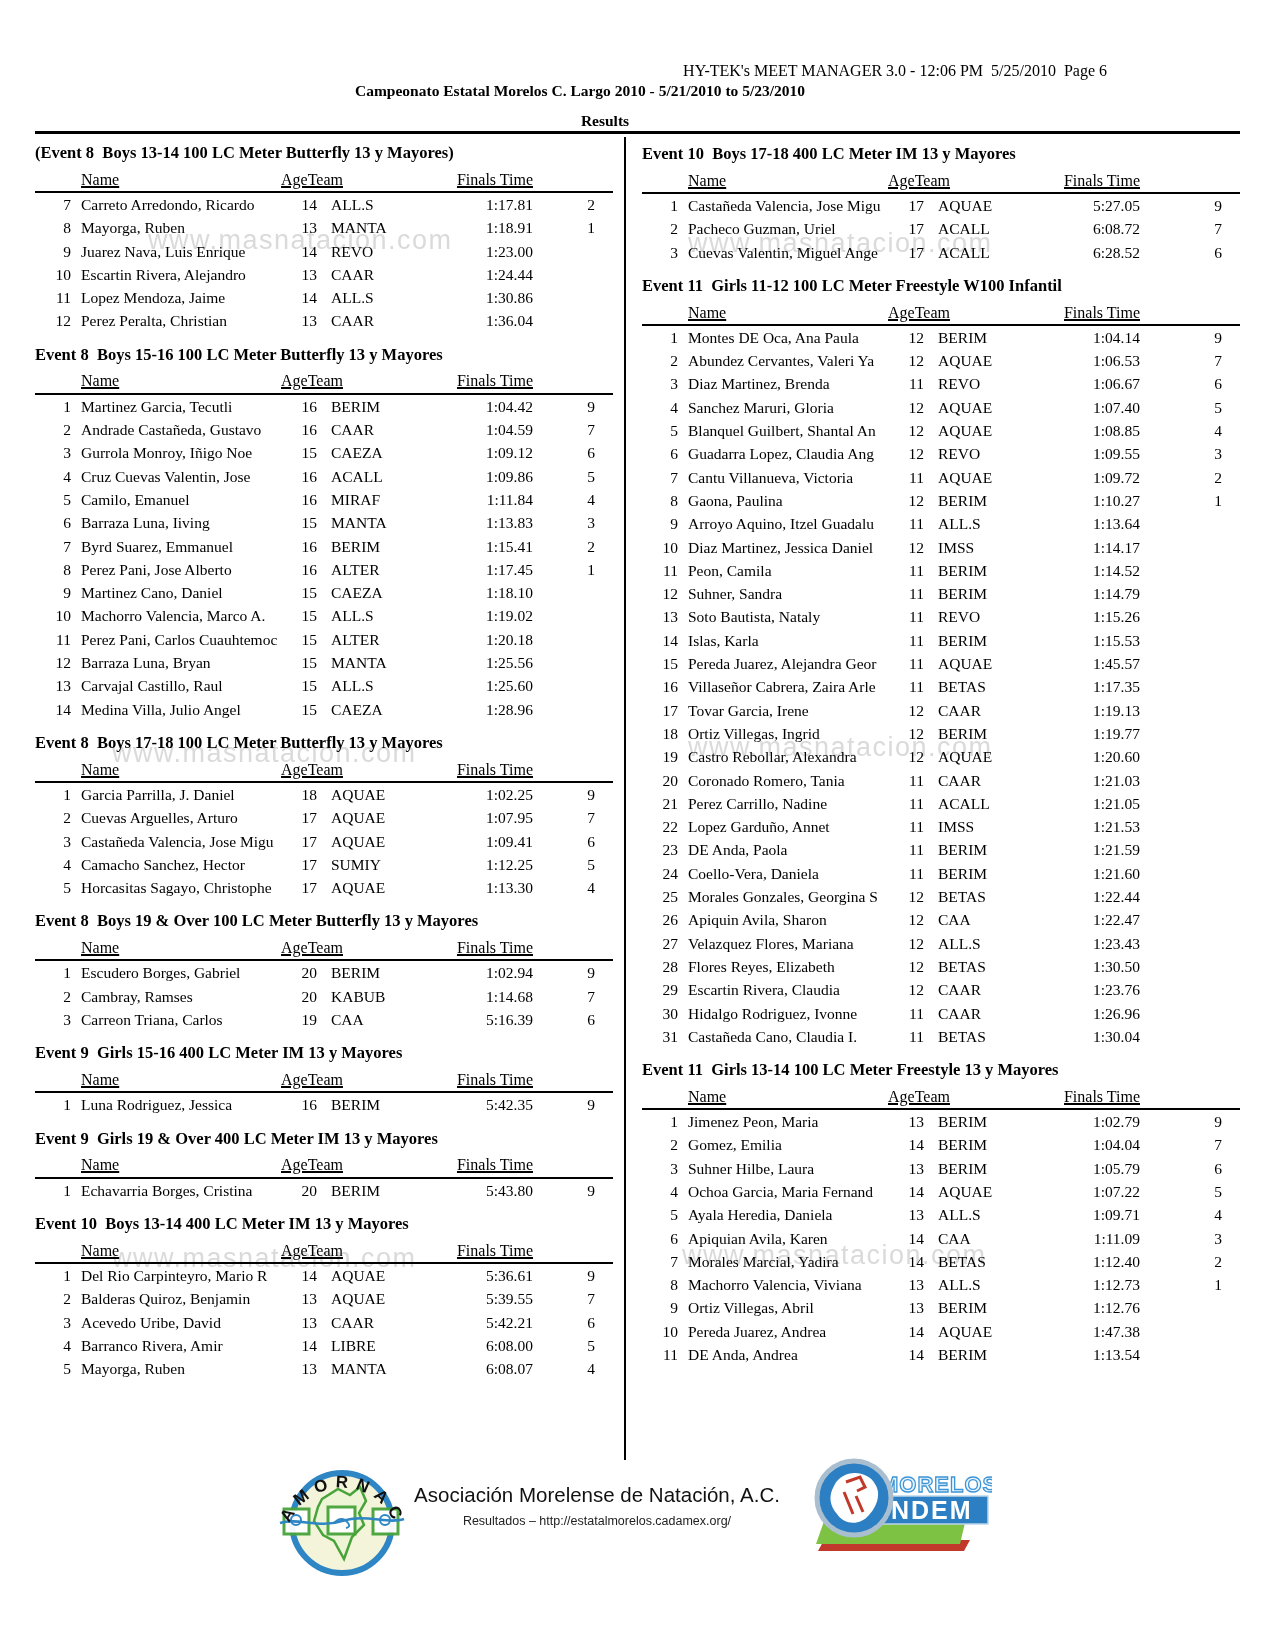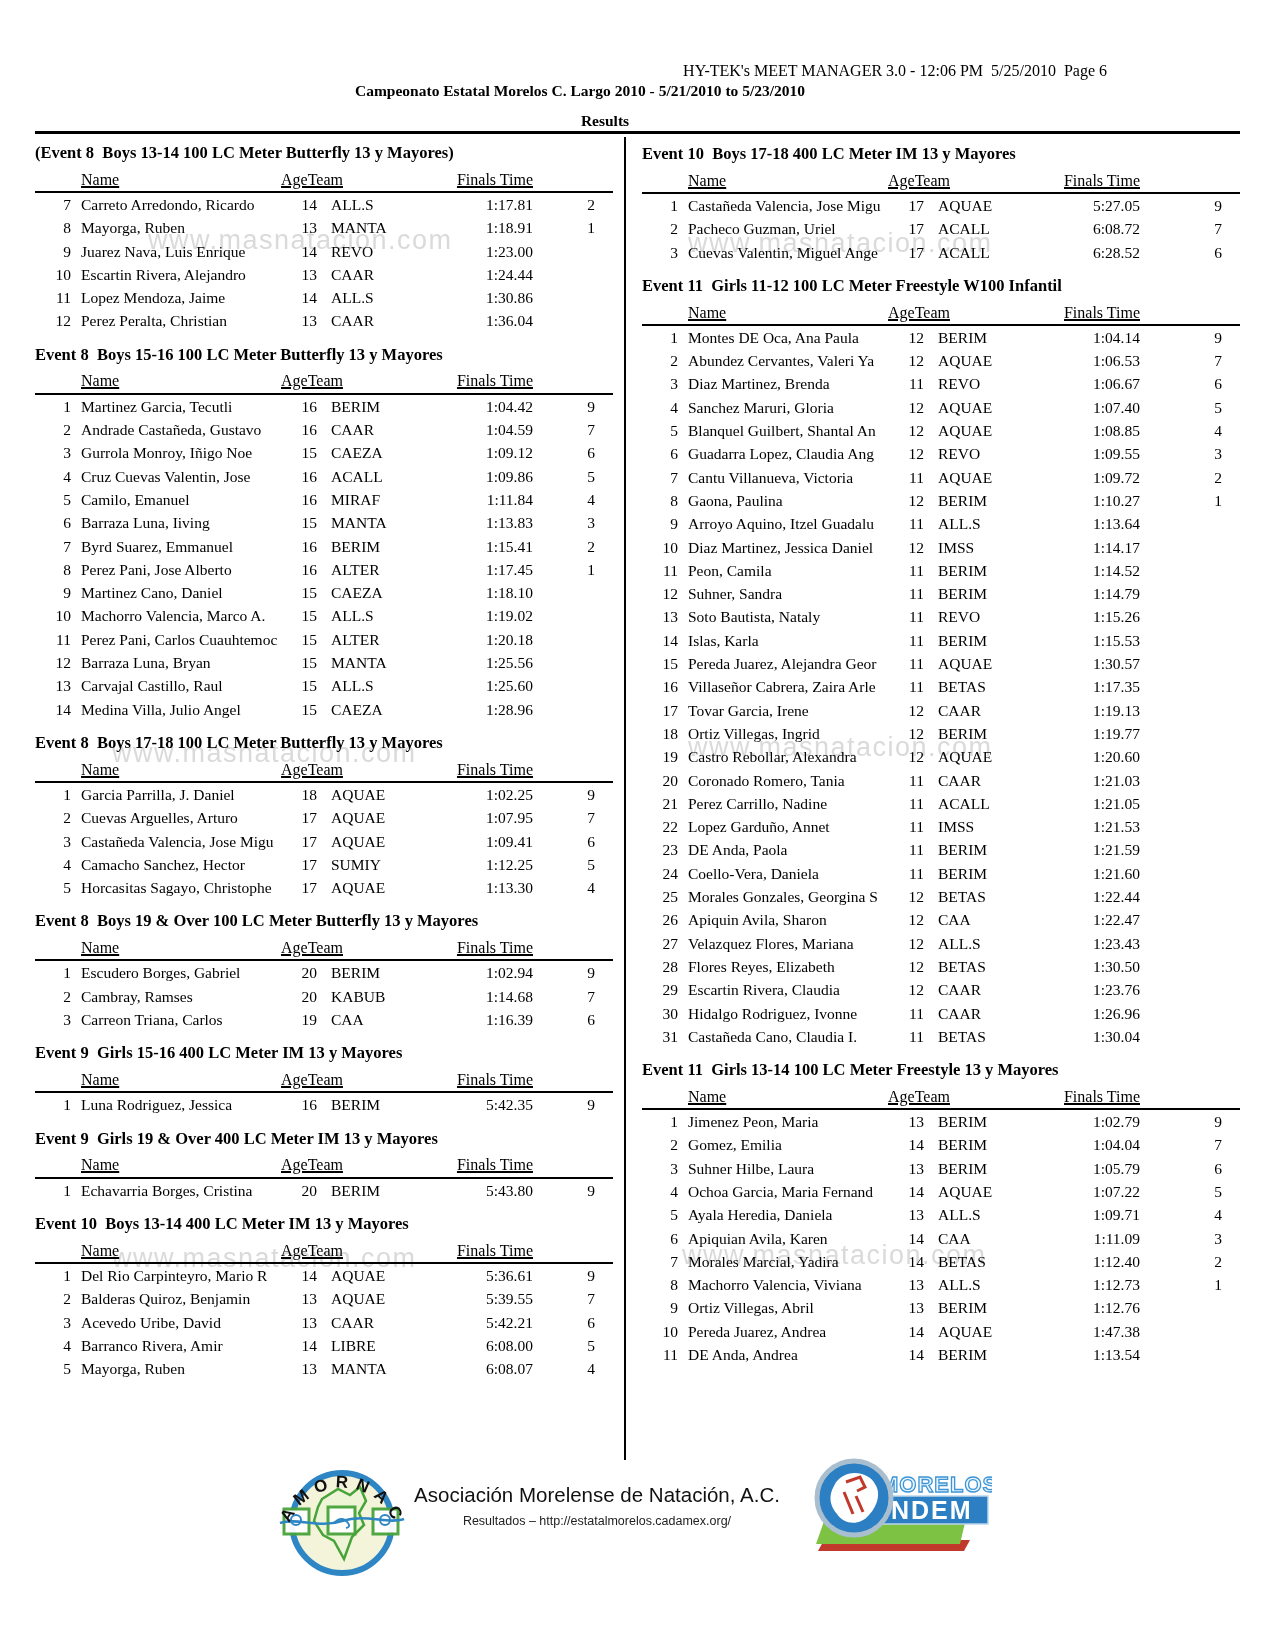--- a/index.html
+++ b/index.html
@@ -575,7 +575,7 @@
           <span class="c name">Pereda Juarez, Alejandra Geor</span>
           <span class="c age">11</span>
           <span class="c team">AQUAE</span>
-          <span class="c time">1:30.57</span>
+          <span class="c time">1:45.57</span>
           <span class="c pts"></span>
         </div>
         <div class="row">

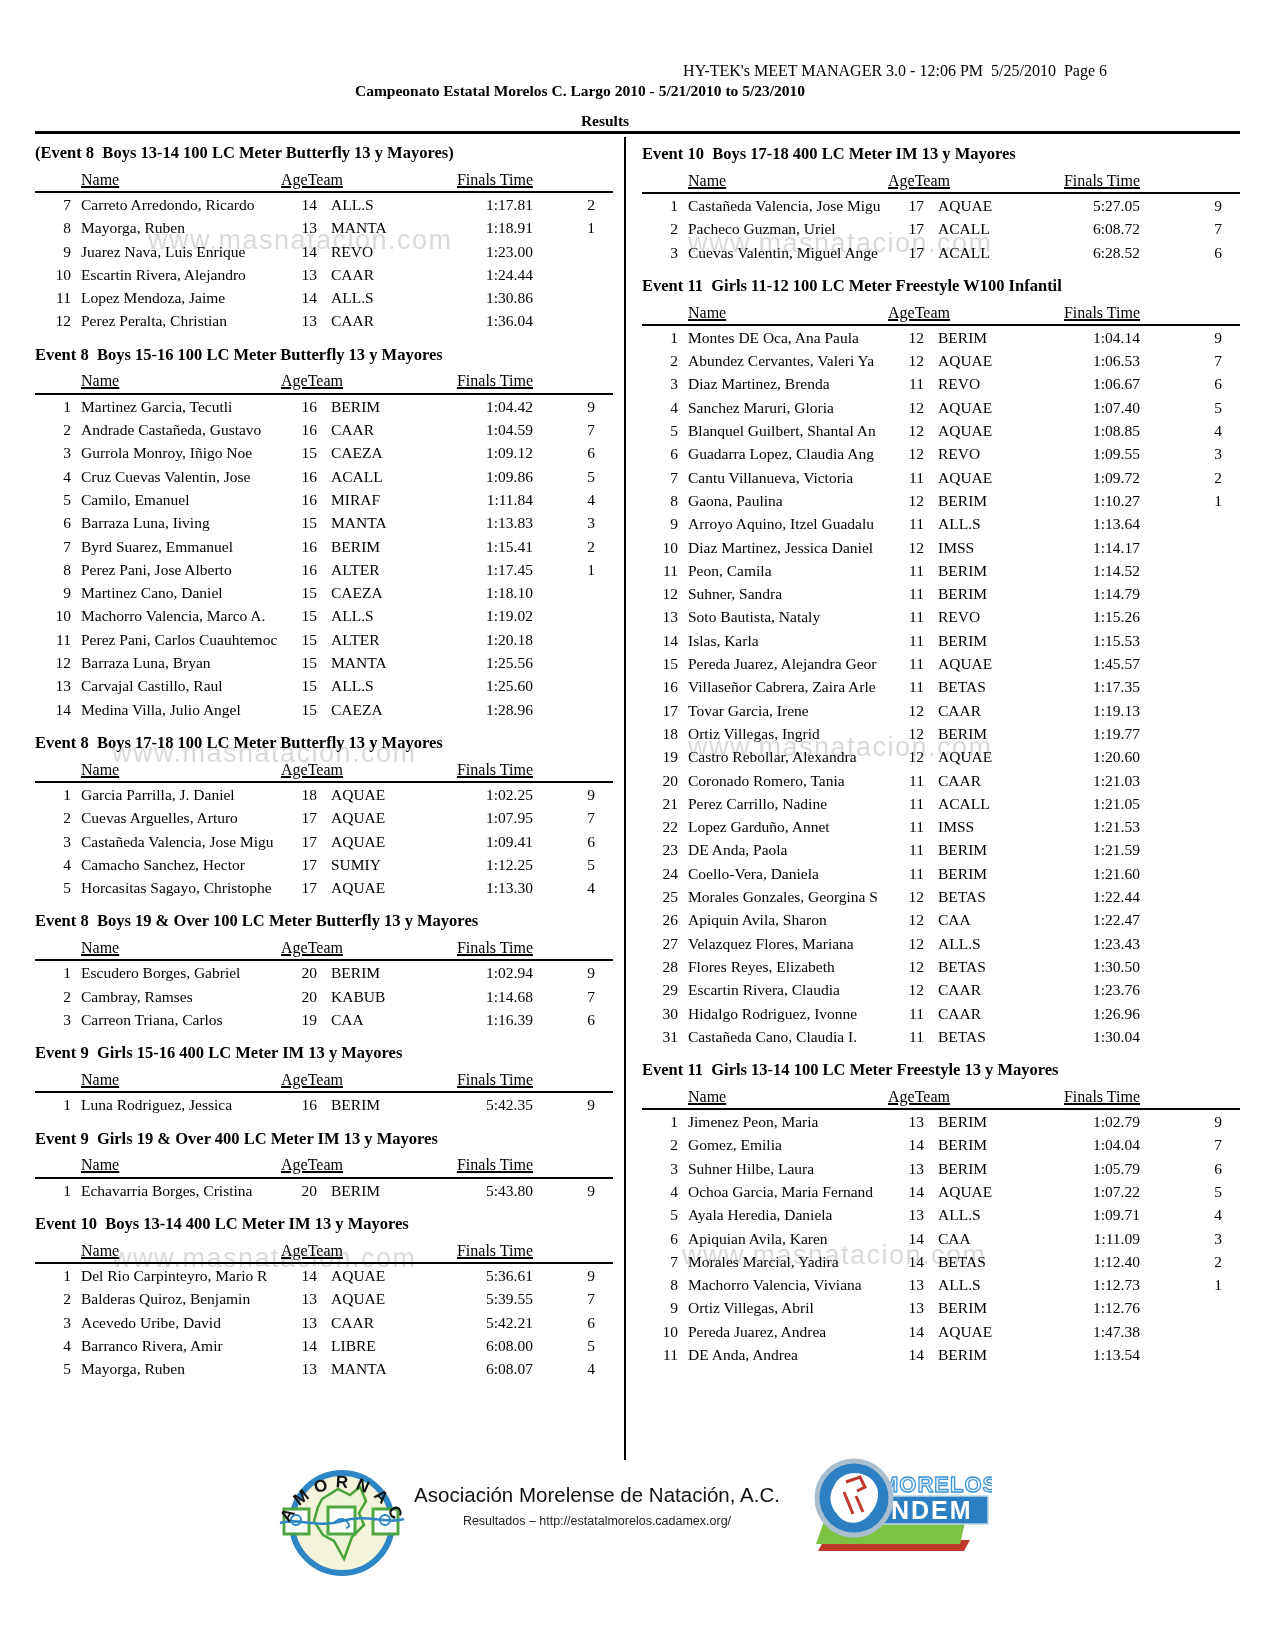--- a/index.html
+++ b/index.html
@@ -323,7 +323,7 @@
           <span class="c name">Carreon Triana, Carlos</span>
           <span class="c age">19</span>
           <span class="c team">CAA</span>
-          <span class="c time">1:16.39</span>
+          <span class="c time">5:16.39</span>
           <span class="c pts">6</span>
         </div>
       </div>

